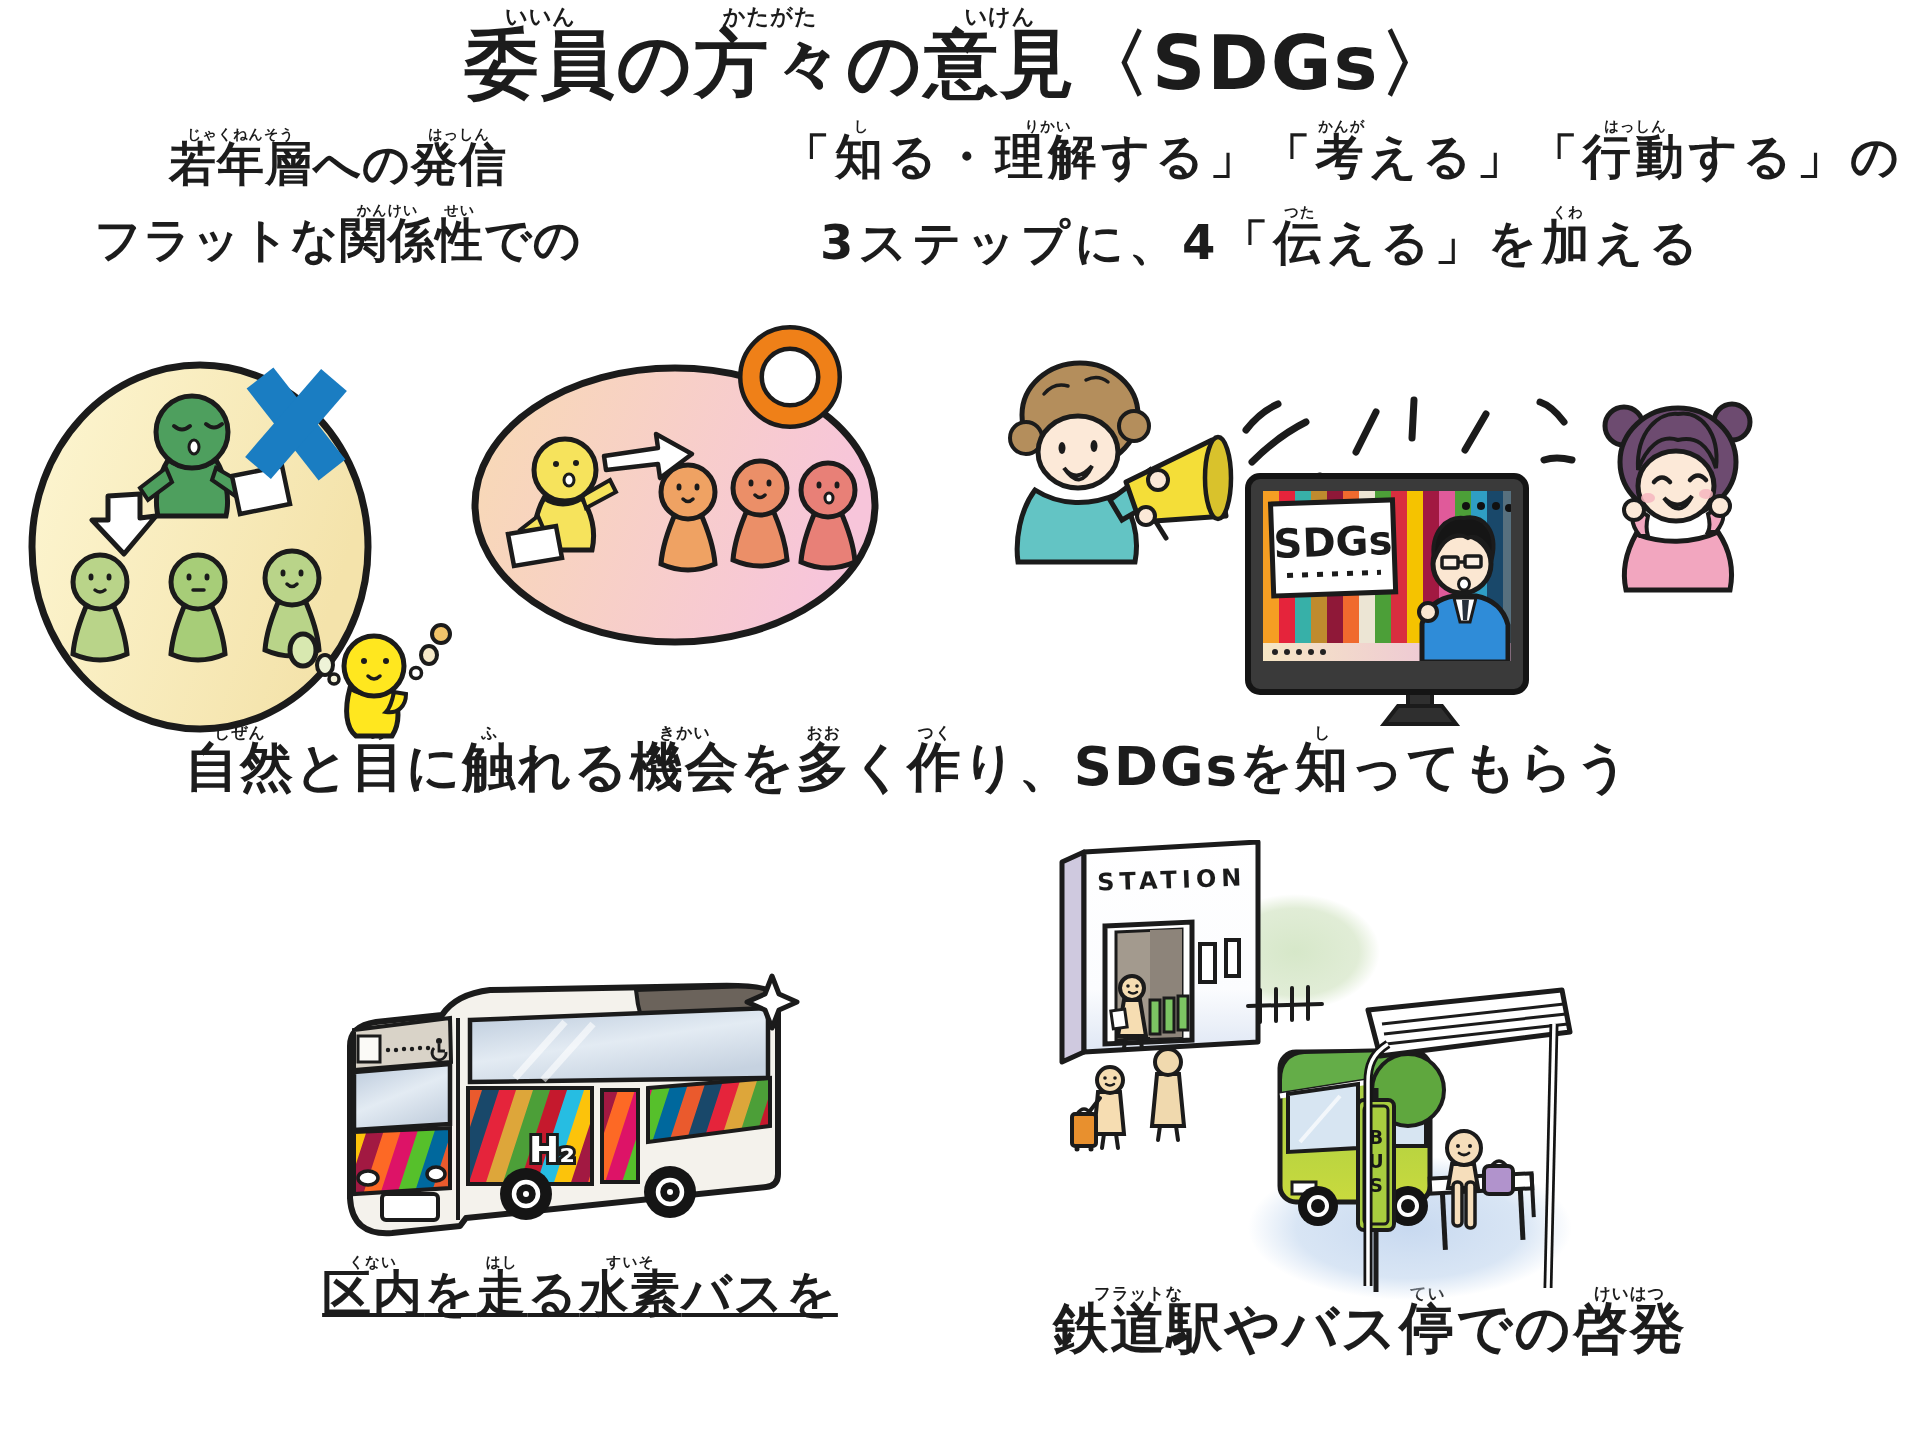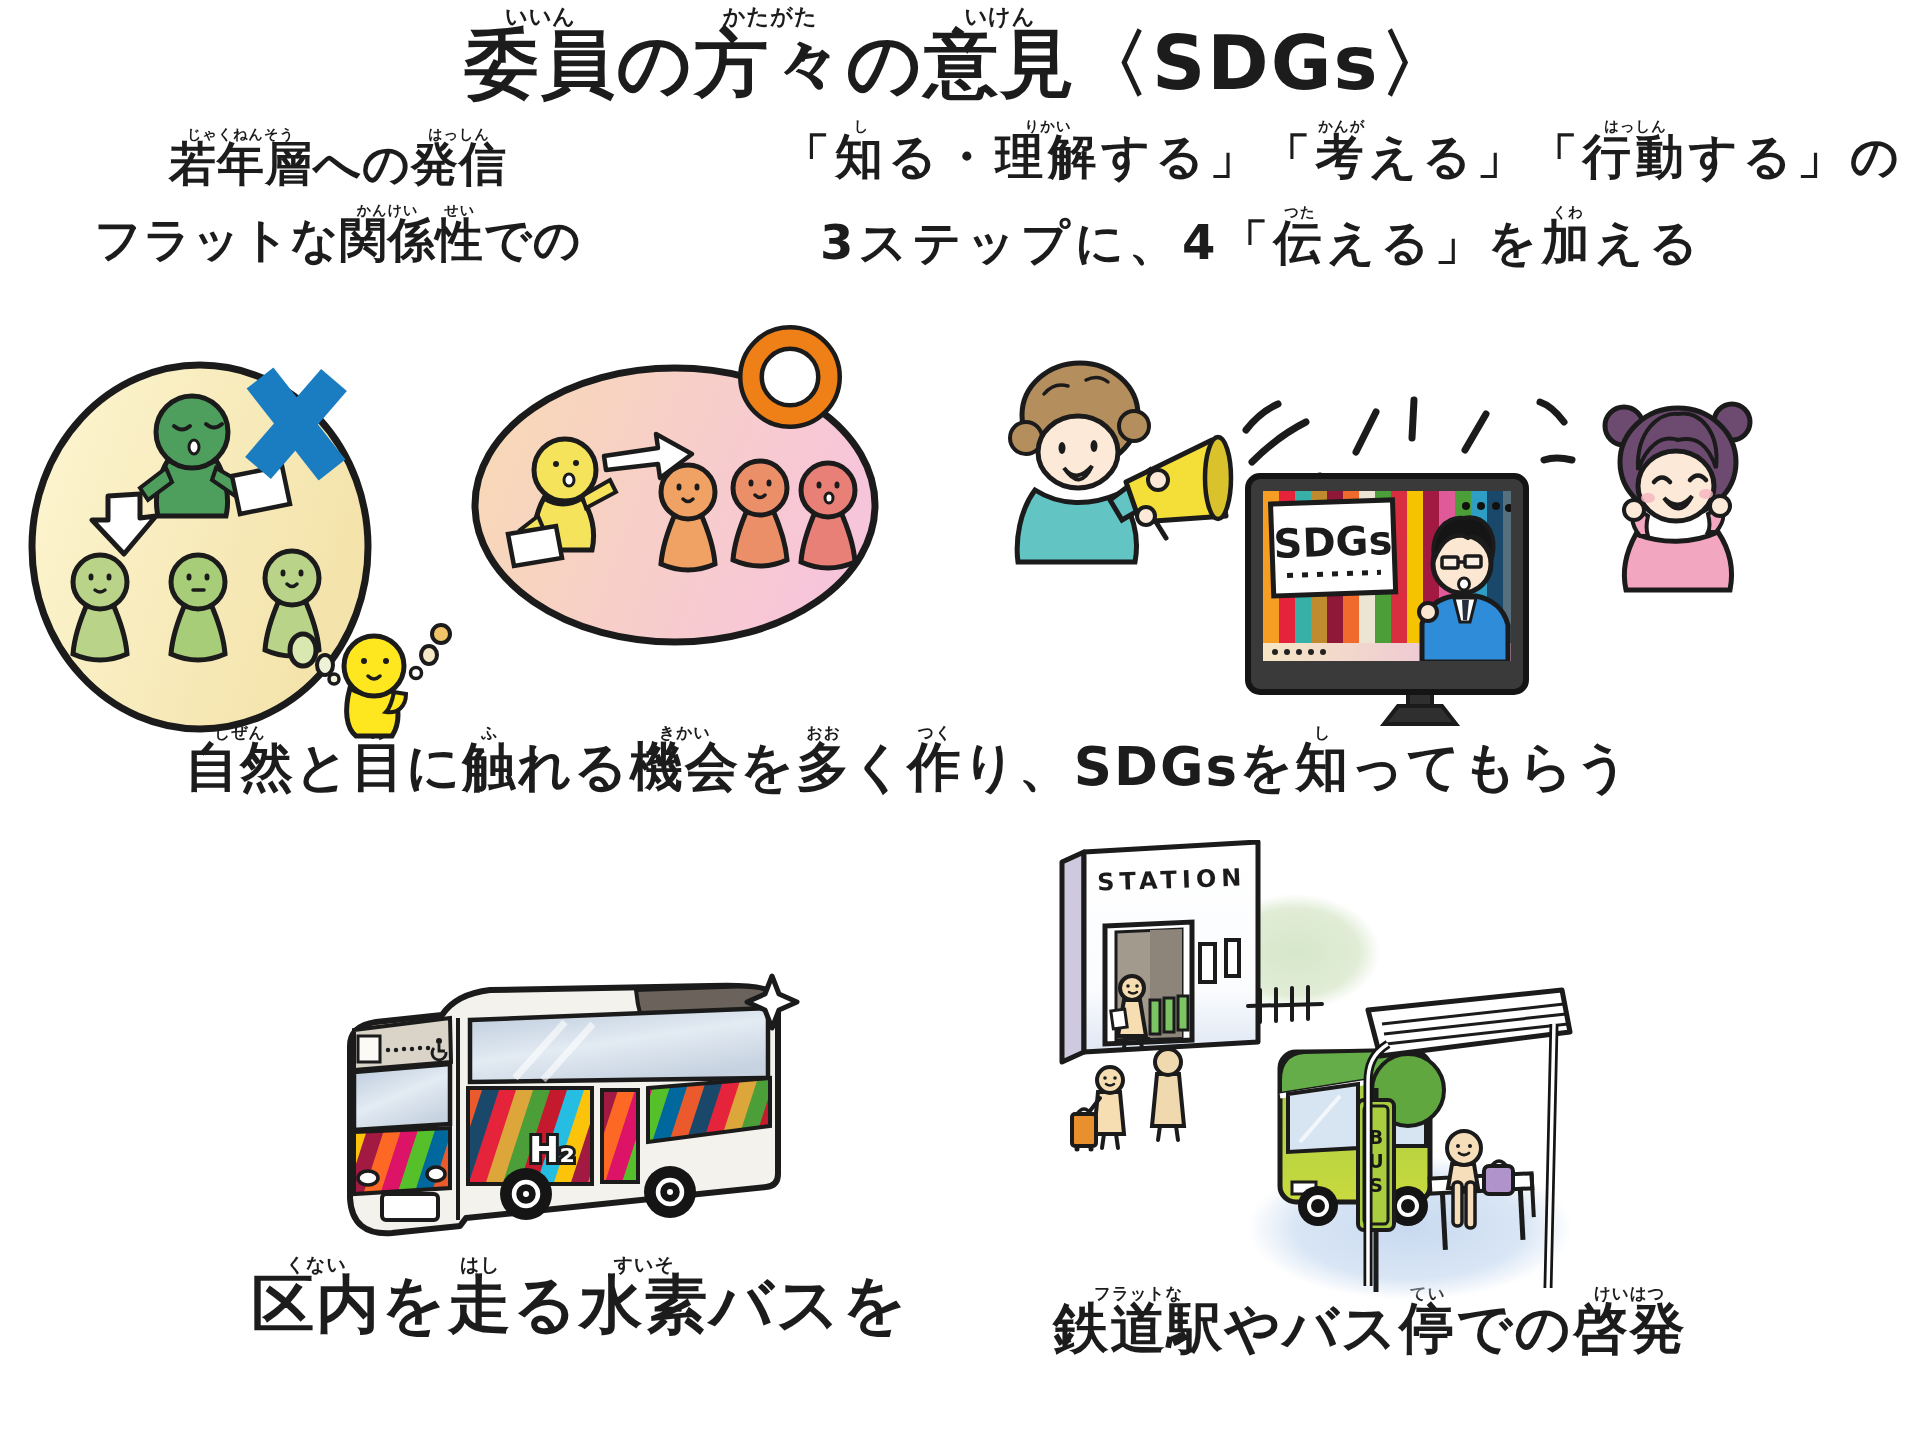--- a/index.html
+++ b/index.html
@@ -16,7 +16,7 @@
   .steps{top:118px;left:782px;width:1140px;font-size:48px;letter-spacing:5px;}
   .steps .line2{padding-left:38px;margin-top:8px;}
   .exposure{top:724px;left:185px;width:1560px;font-size:53px;letter-spacing:2px;}
-  .buscap{top:1254px;left:240px;width:680px;text-align:center;font-size:63px;letter-spacing:2px;}
+  .buscap{top:1254px;left:240px;width:680px;text-align:center;font-size:49px;letter-spacing:2px;text-decoration:underline;}
   .stationcap{top:1284px;left:900px;width:940px;text-align:center;font-size:55px;letter-spacing:2px;}
   .illu{position:absolute;}
   svg text{font-family:"DejaVu Sans",sans-serif;}

